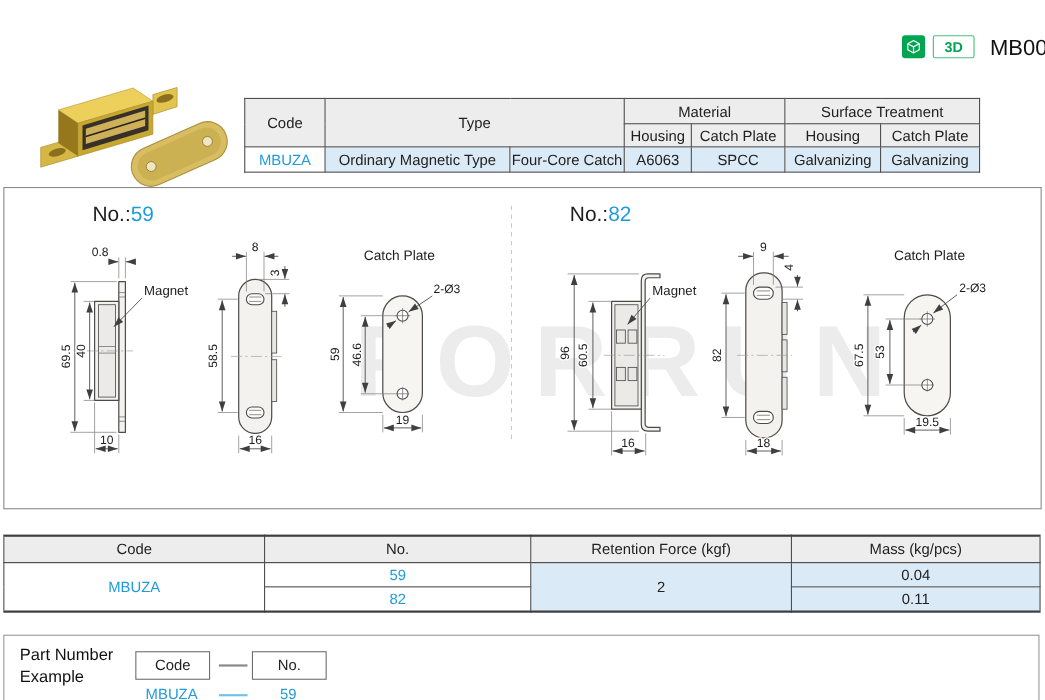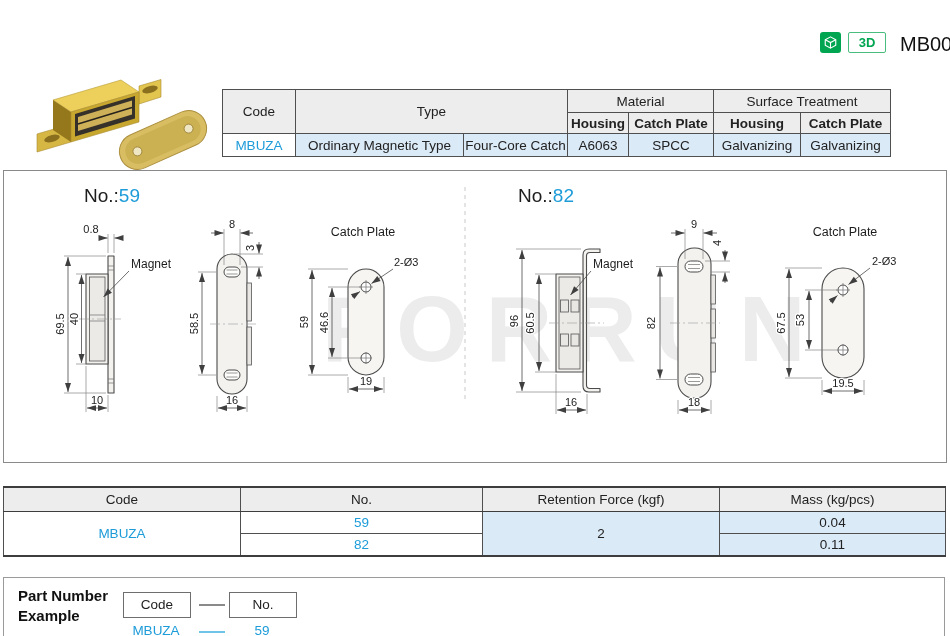--- a/index.html
+++ b/index.html
@@ -21,7 +21,7 @@
   .spec-wrap{position:absolute;left:222px;top:69px;}
   .spec-wrap table{border:1px solid #3d3d3d;}
   .spec-wrap tr.r1 td{height:22px;}
-  .spec-wrap tr.r2 td{height:20px;font-weight:bold;}
+  .spec-wrap tr.r2 td{height:20px;}
   .spec-wrap tr.r3 td{height:22px;}
   .dtable-wrap{position:absolute;left:3px;top:466px;}
   .dtable-wrap table{border-top:2px solid #3d3d3d;border-bottom:2px solid #3d3d3d;border-left:1px solid #3d3d3d;border-right:1px solid #3d3d3d;}

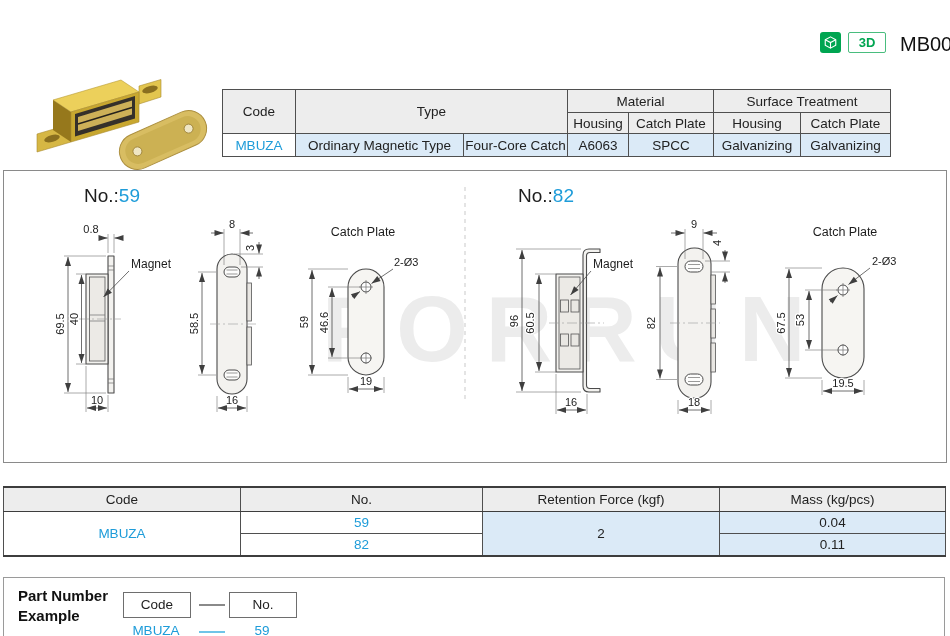--- a/index.html
+++ b/index.html
@@ -53,7 +53,7 @@
   .ttl{font-size:12.5px;fill:#1d1d1d;}
   
   .pnbox{position:absolute;left:3px;top:557px;width:940px;height:65px;border:1px solid #9a9a9a;}
-  .pn-title{position:absolute;left:14px;top:8px;font-size:15px;font-weight:bold;line-height:1.3;color:#111;}
+  .pn-title{position:absolute;left:14px;top:8px;font-size:15px;font-weight:normal;line-height:1.3;color:#111;}
   .pn-cell{position:absolute;width:66px;height:24px;border:1px solid #6e6e6e;text-align:center;
            line-height:24px;font-size:13.5px;color:#222;top:14px;}
   .pn-code{left:119px;} .pn-no{left:225px;}

